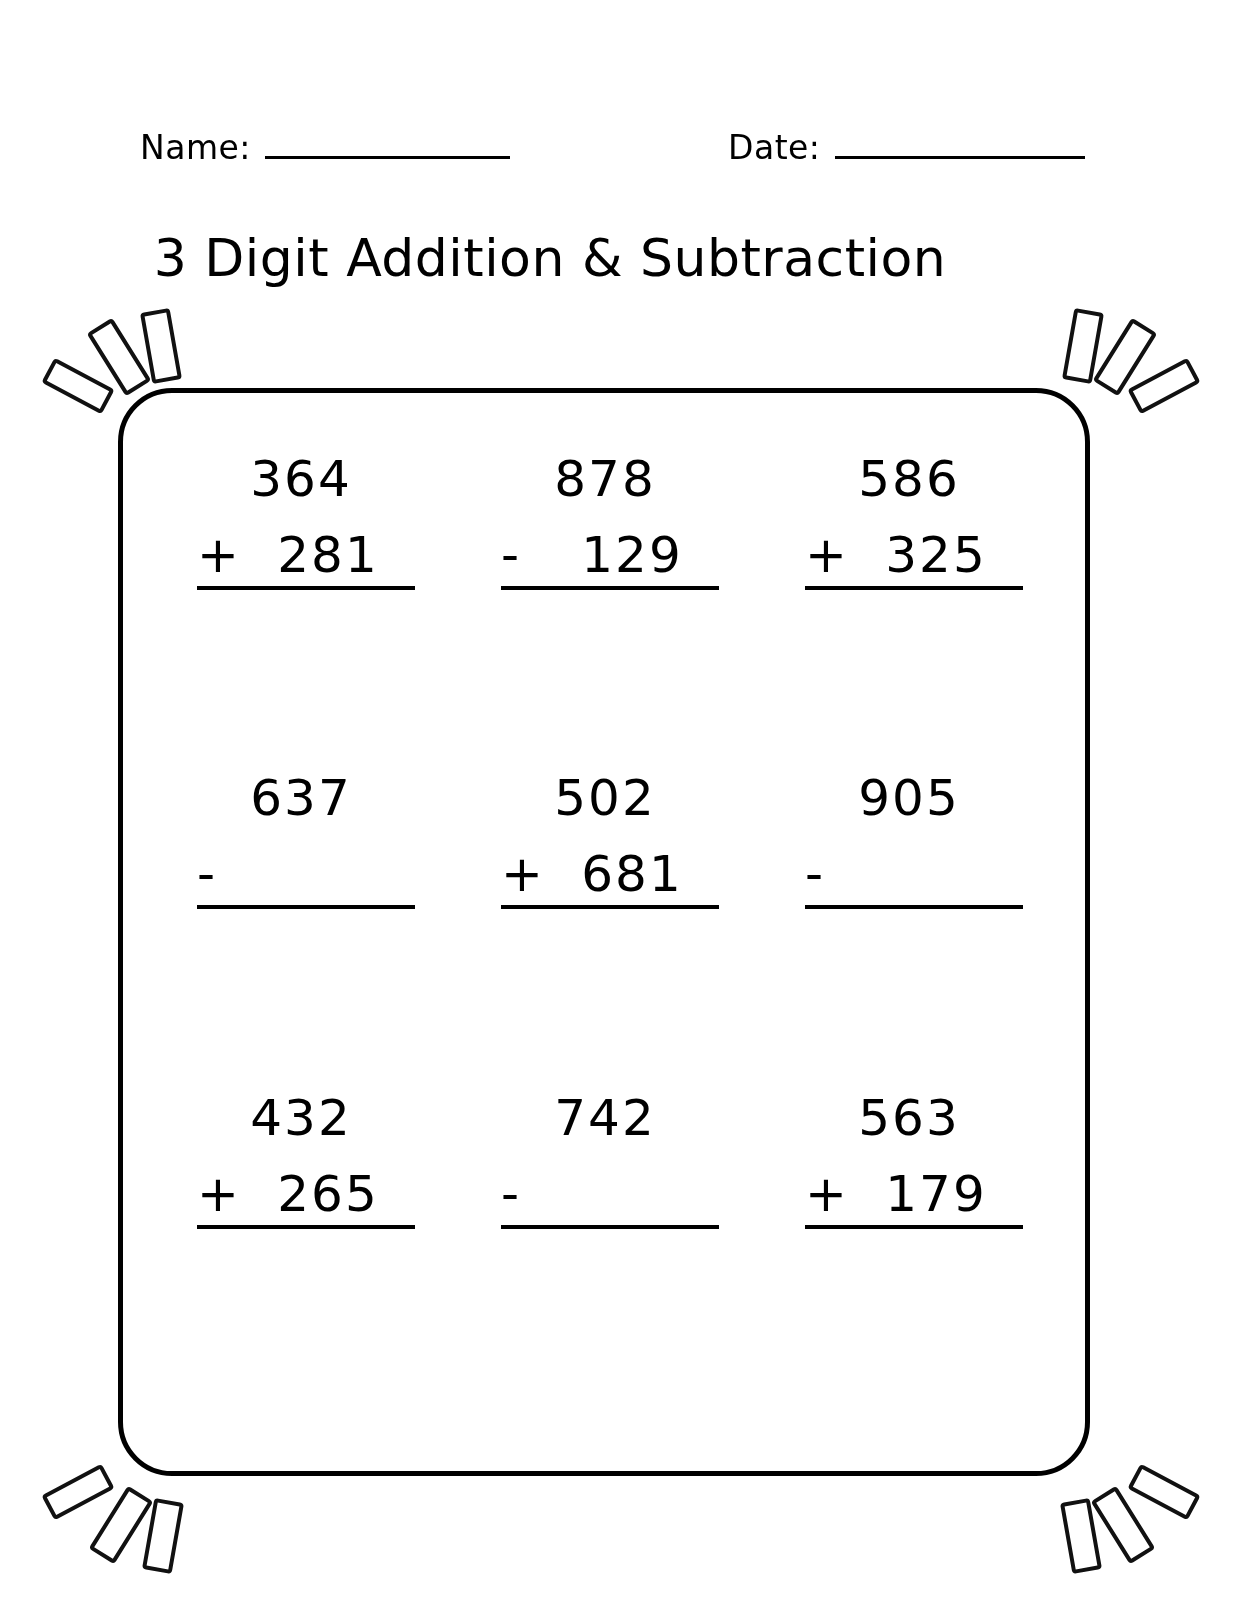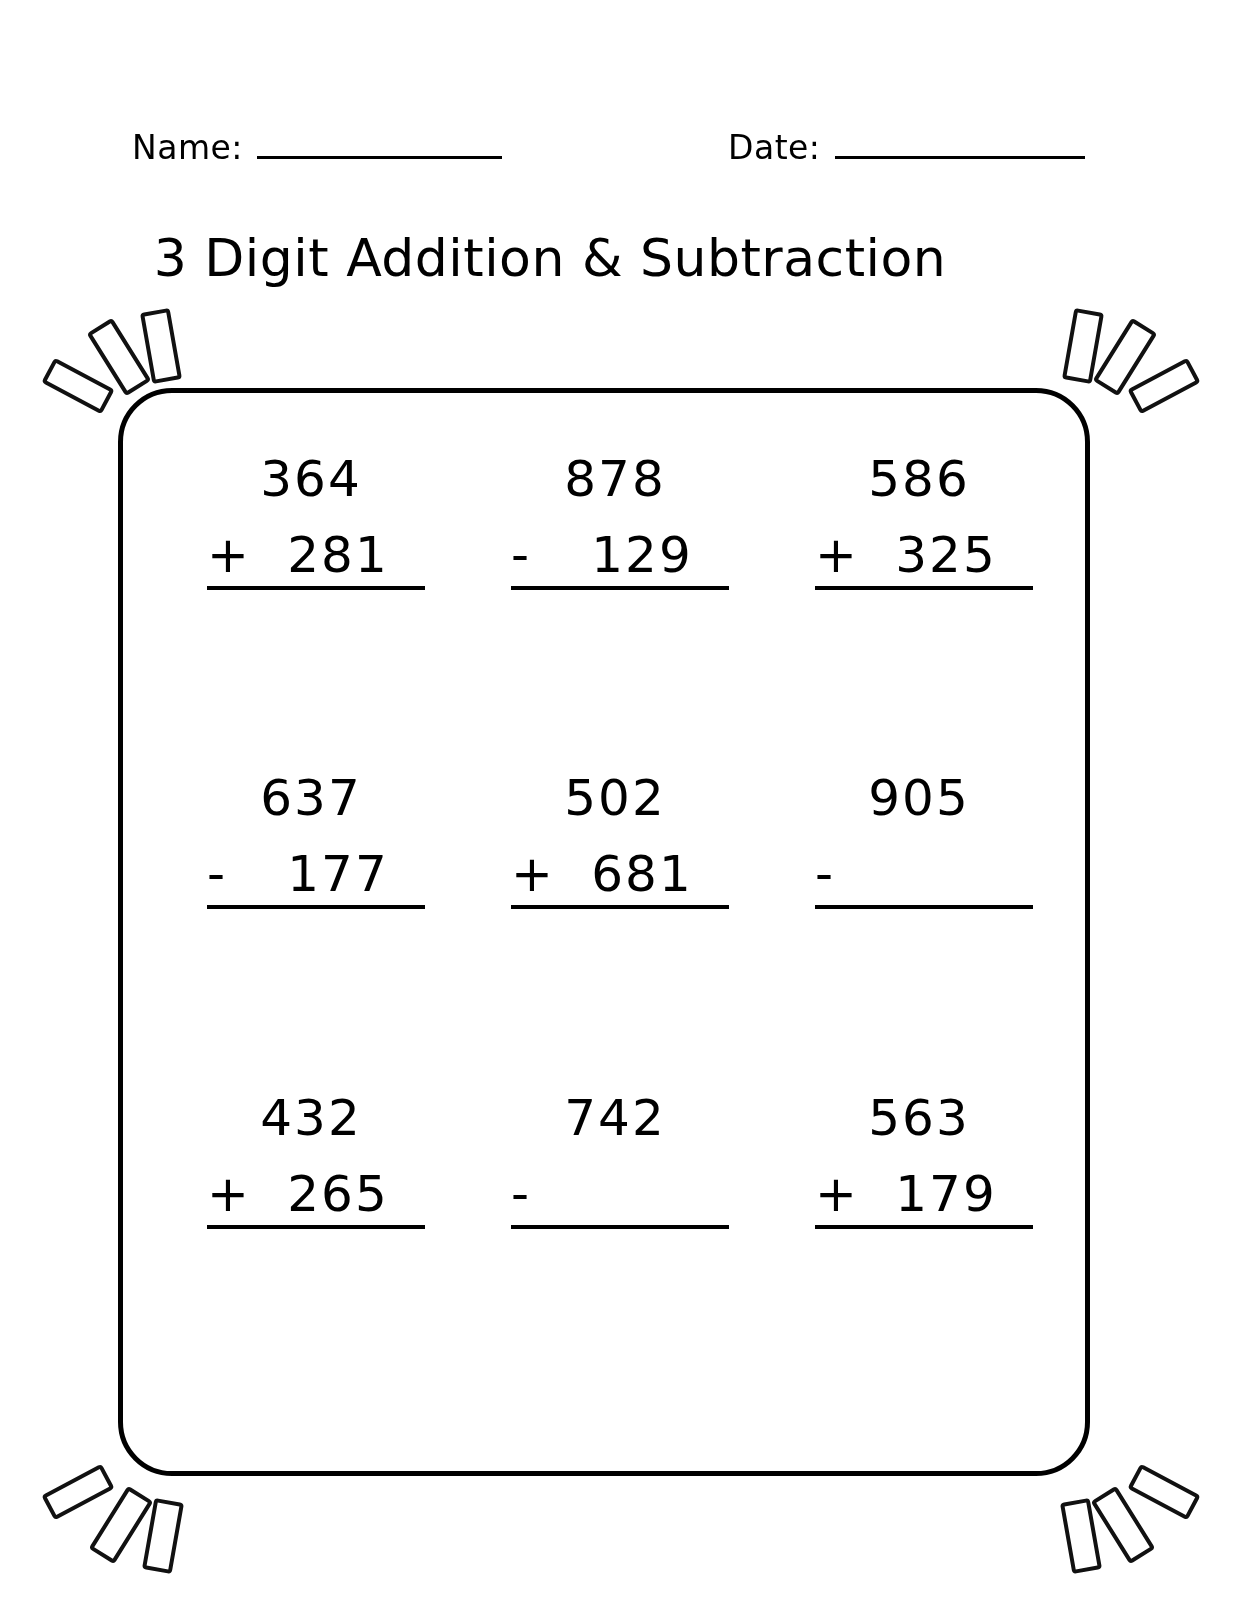--- a/index.html
+++ b/index.html
@@ -30,7 +30,7 @@
     align-items: baseline;
     gap: 14px;
   }
-  .field-name { left: 132px; top: 0; }
+  .field-name { left: 140px; top: 0; }
   .field-date { left: 728px; top: 0; }
   .field-label {
     font-size: 33px;

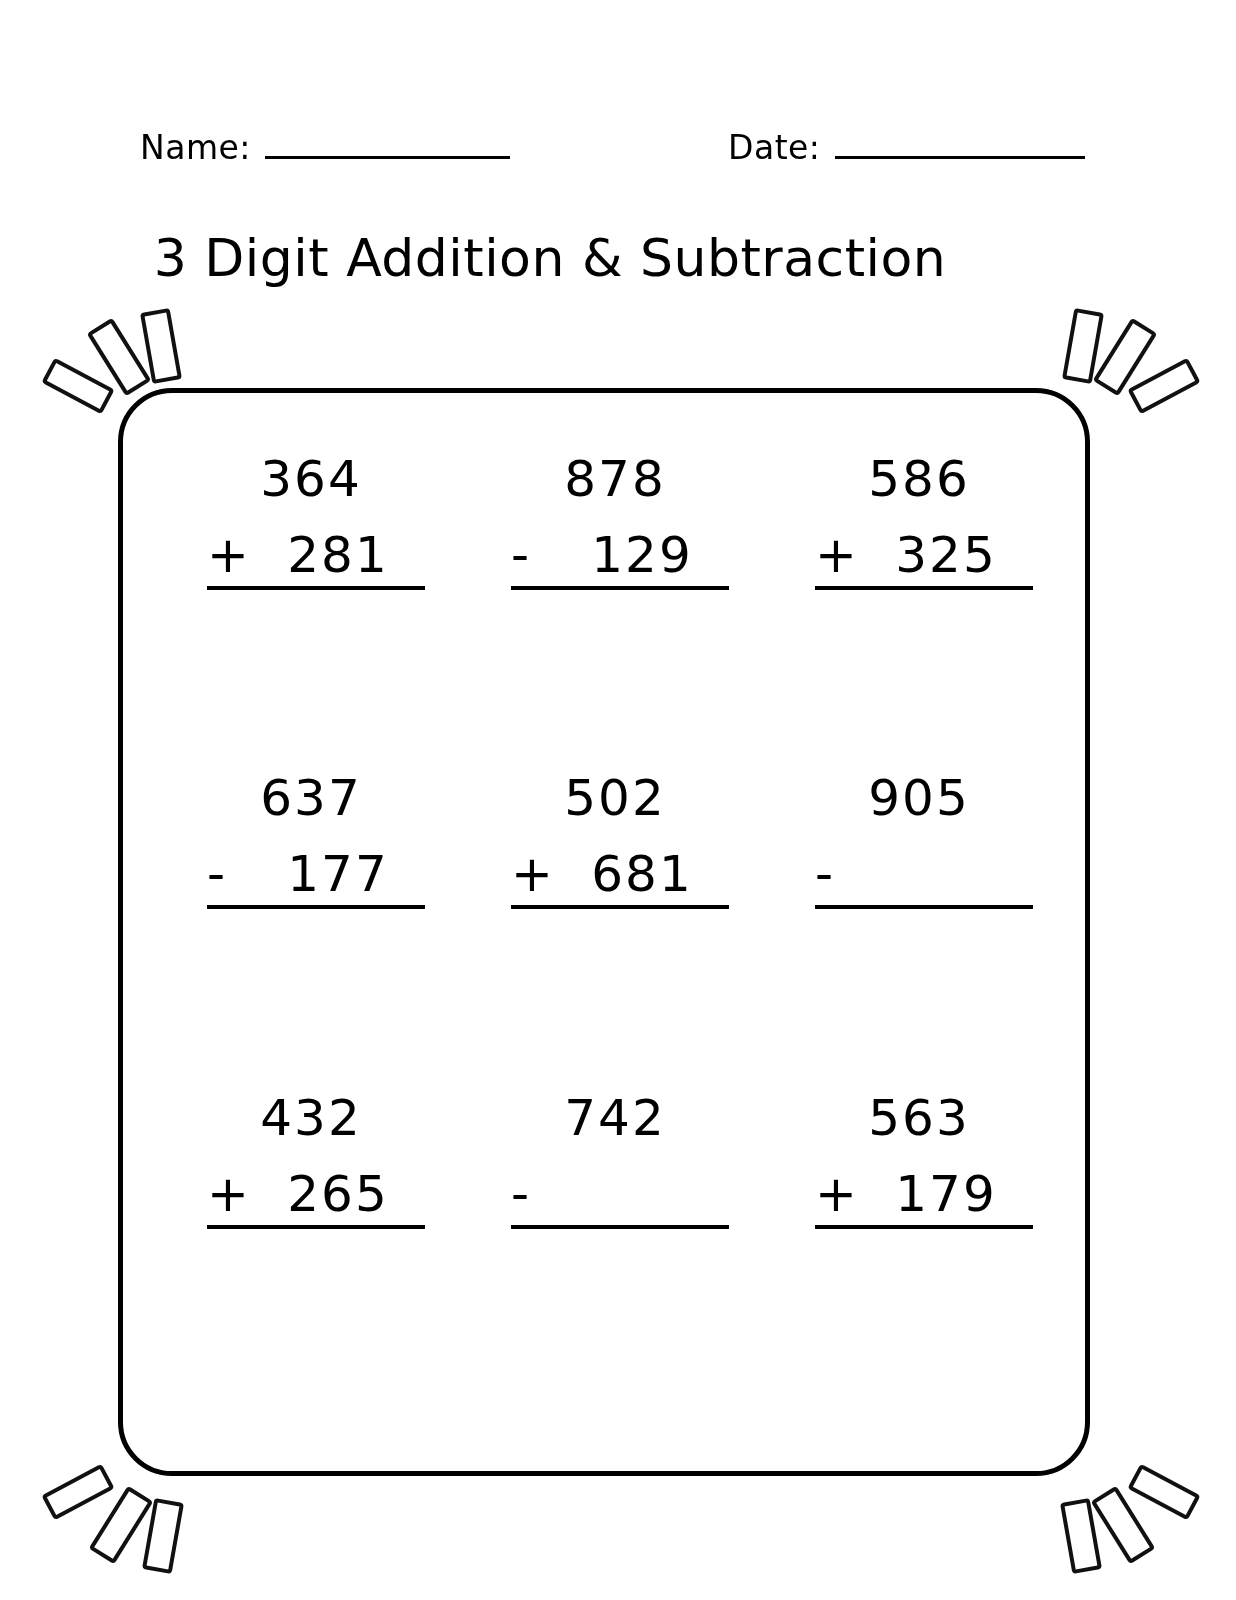--- a/index.html
+++ b/index.html
@@ -110,7 +110,7 @@
   
   .grid {
     position: absolute;
-    left: 134px;
+    left: 124px;
     top: 388px;
     width: 972px;
     height: 1088px;

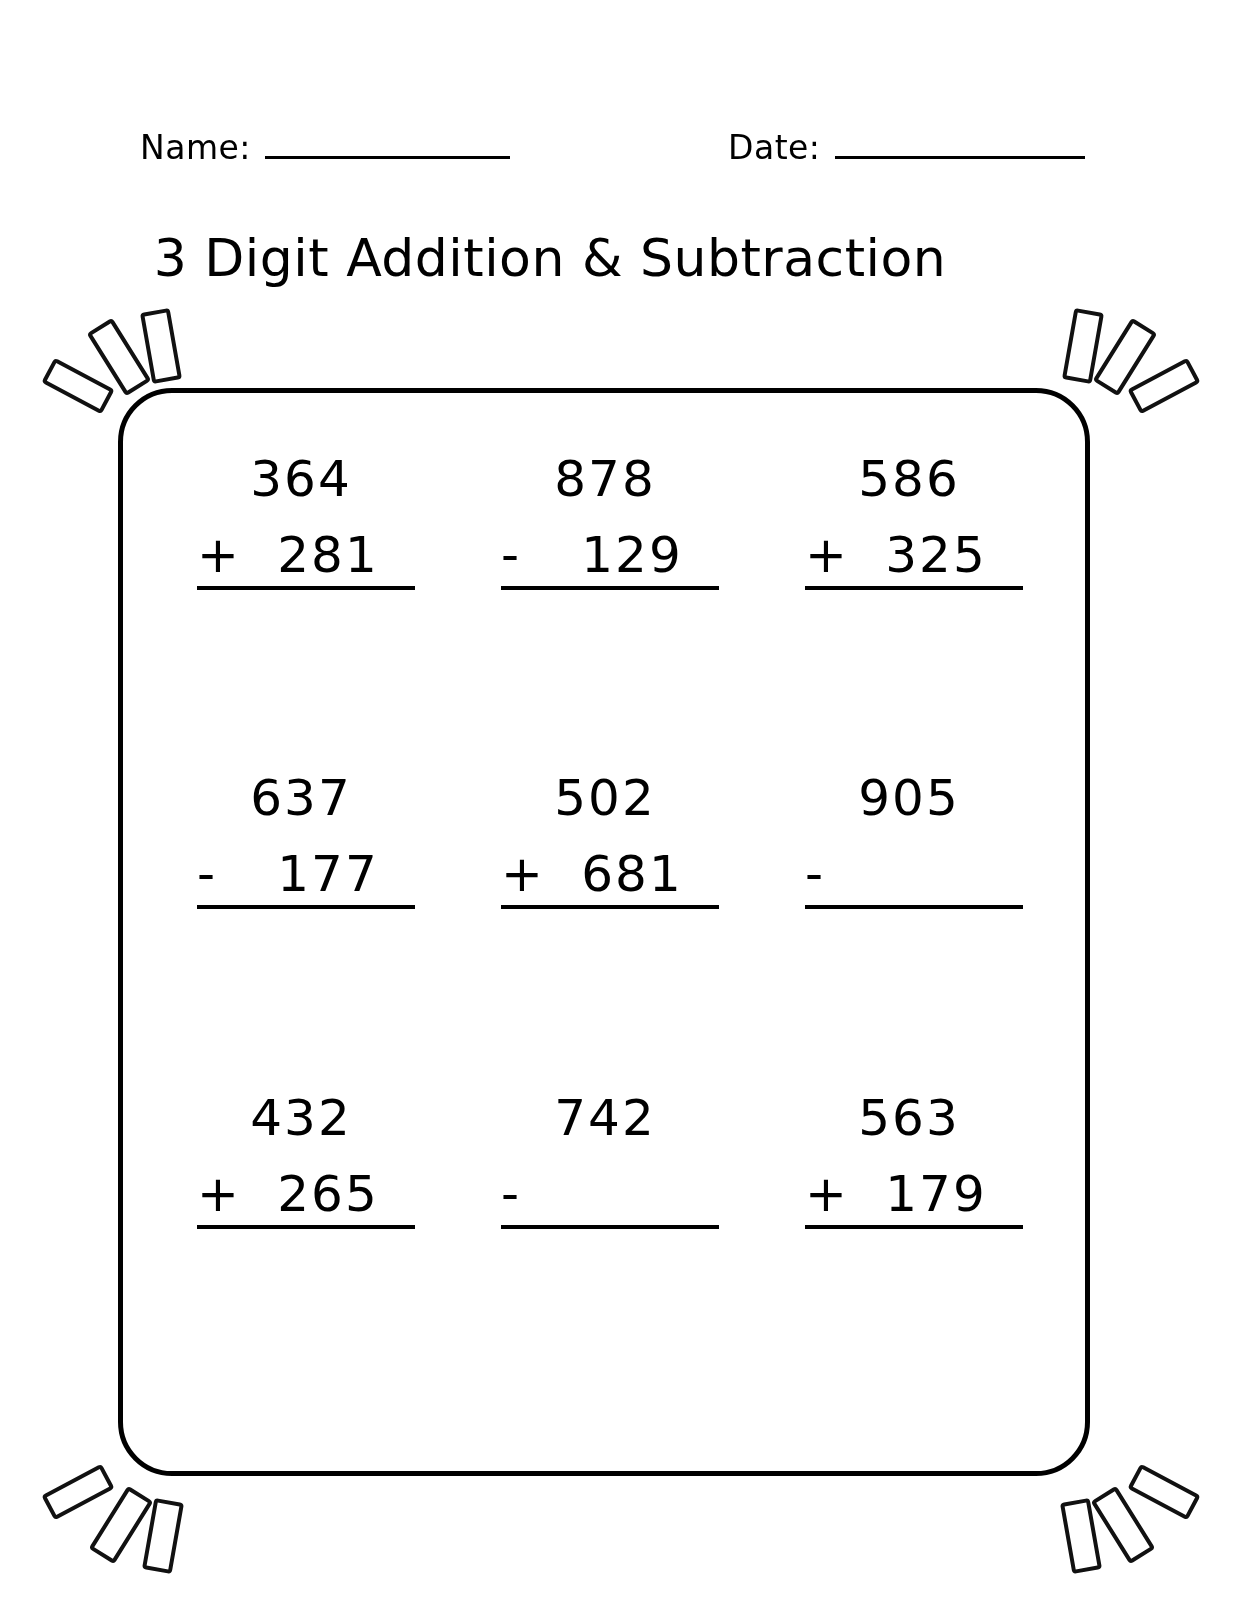--- a/index.html
+++ b/index.html
@@ -227,7 +227,6 @@
     <div class="prob-top">637</div>
     <div class="prob-bottom-row">
       <span class="prob-op">-</span>
-      <span class="prob-num2">177</span>
     </div>
   </div>
 

